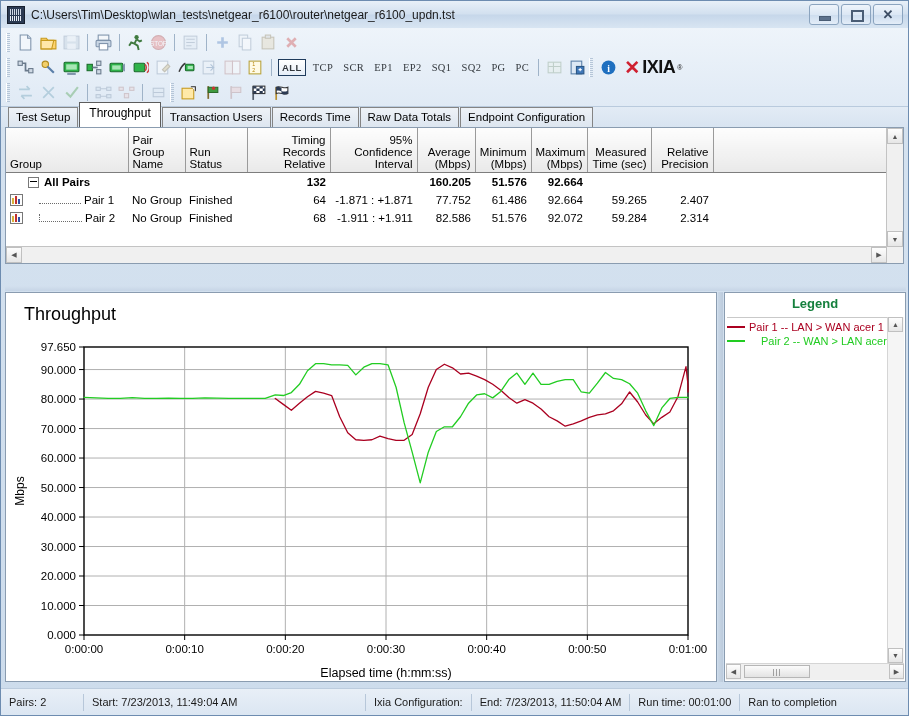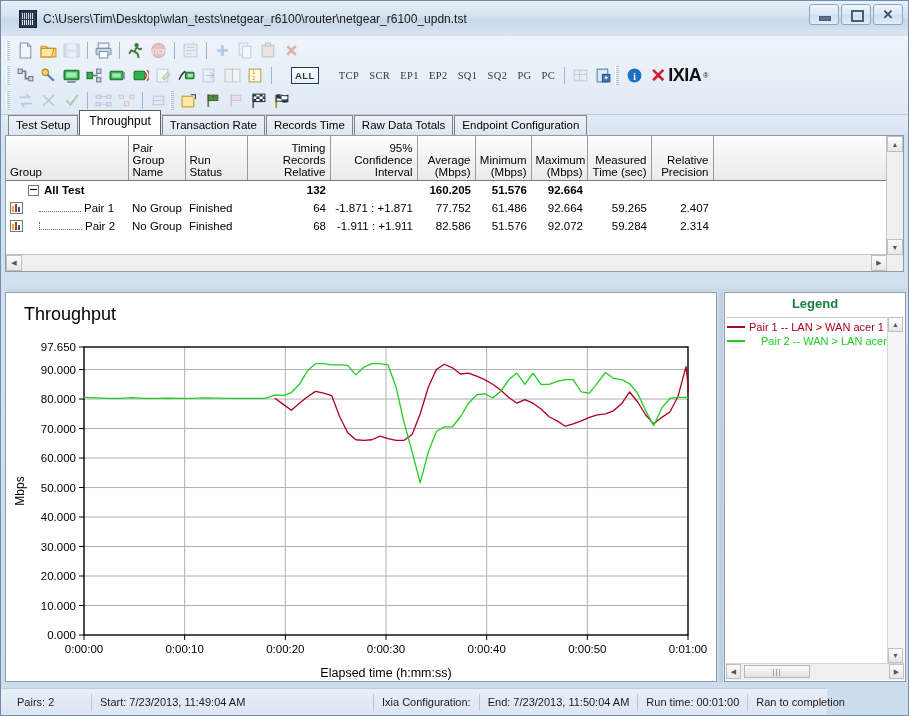--- a/index.html
+++ b/index.html
@@ -20,10 +20,10 @@
 
   
   .titlebar {
-    height: 35px;
+    height: 27px;
     background: linear-gradient(to bottom, #e8f0f8 0%, #d2e0ef 48%, #c6d7ea 52%, #d8e5f2 100%);
     display: flex; align-items: center;
-    padding-left: 18px;
+    padding-left: 6px;
     position: relative;
   }
   .titlebar .app-icon {

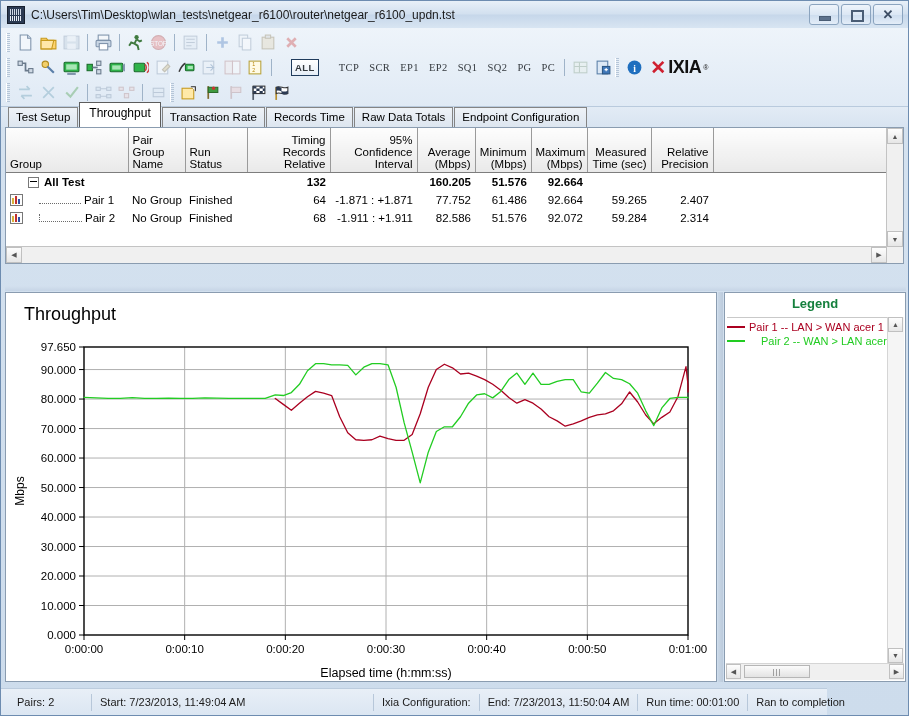--- a/index.html
+++ b/index.html
@@ -128,7 +128,7 @@
     background: linear-gradient(to bottom,#ffffff,#e6eef7);
     font-weight: bold; font-size: 9.5px;
     padding: 2px 3px;
-    margin: 0 15px;
+    margin: 0 2px;
     font-family: "Liberation Sans", sans-serif;
   }
   .ixia-logo {

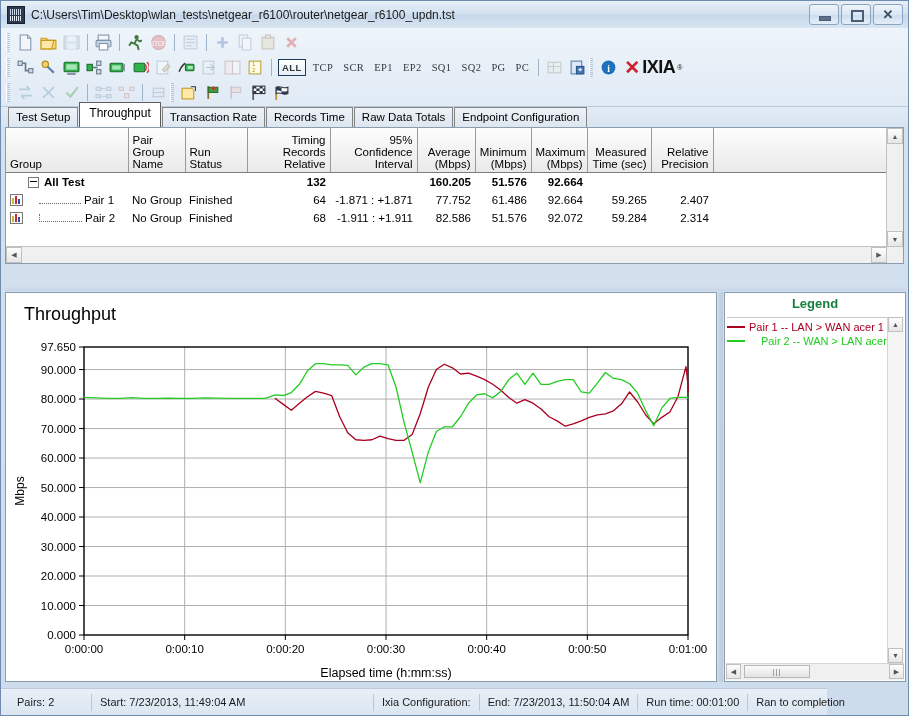--- a/index.html
+++ b/index.html
@@ -640,7 +640,7 @@
   <div class="tabstrip">
     <div class="tab">Test Setup</div>
     <div class="tab selected">Throughput</div>
-    <div class="tab">Transaction Rate</div>
+    <div class="tab">Transaction Users</div>
     <div class="tab">Records Time</div>
     <div class="tab">Raw Data Totals</div>
     <div class="tab">Endpoint Configuration</div>

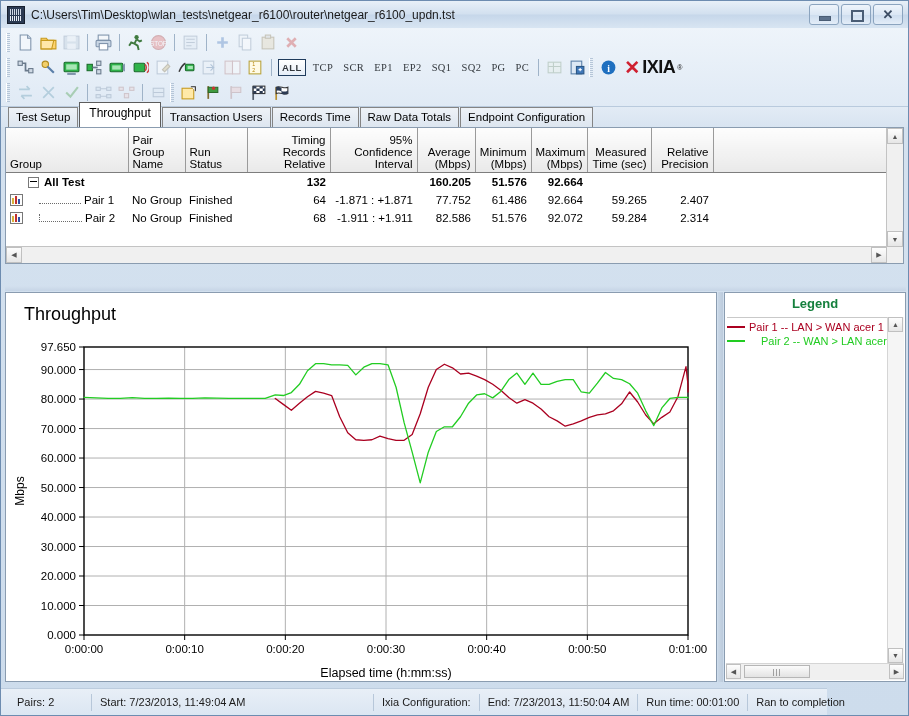--- a/index.html
+++ b/index.html
@@ -687,7 +687,7 @@
       <tbody>
         <tr class="allpairs">
           <td class="tree-cell">
-            <span style="display:inline-block;width:18px"></span><span class="expander"></span><span>All Test</span>
+            <span style="display:inline-block;width:18px"></span><span class="expander"></span><span>All Pairs</span>
           </td>
           <td></td>
           <td></td>

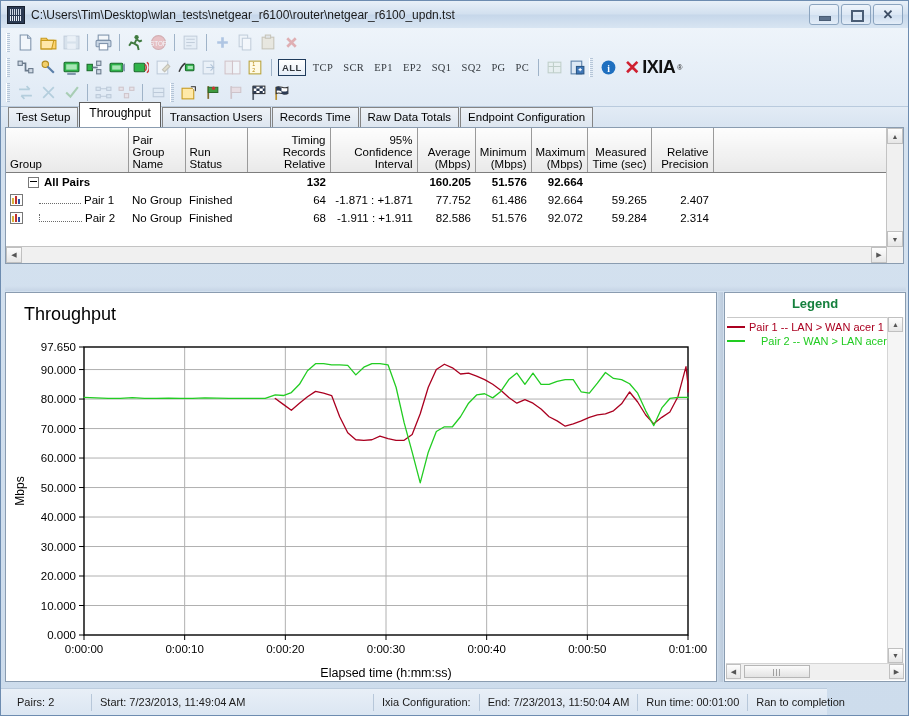--- a/index.html
+++ b/index.html
@@ -330,11 +330,10 @@
 
   
   .statusbar {
-    position: absolute; left: 0; bottom: 0; width: 818px; height: 26px;
+    position: absolute; left: 0; bottom: 0; width: 907px; height: 26px;
     background: linear-gradient(to bottom,#e8eff7 0%,#dbe6f2 100%);
     display: flex; align-items: center;
     border-top: 1px solid #bcccde;
-    padding-left: 8px;
   }
   .st-cell {
     font-size: 11px; color: #1b1b1b;

